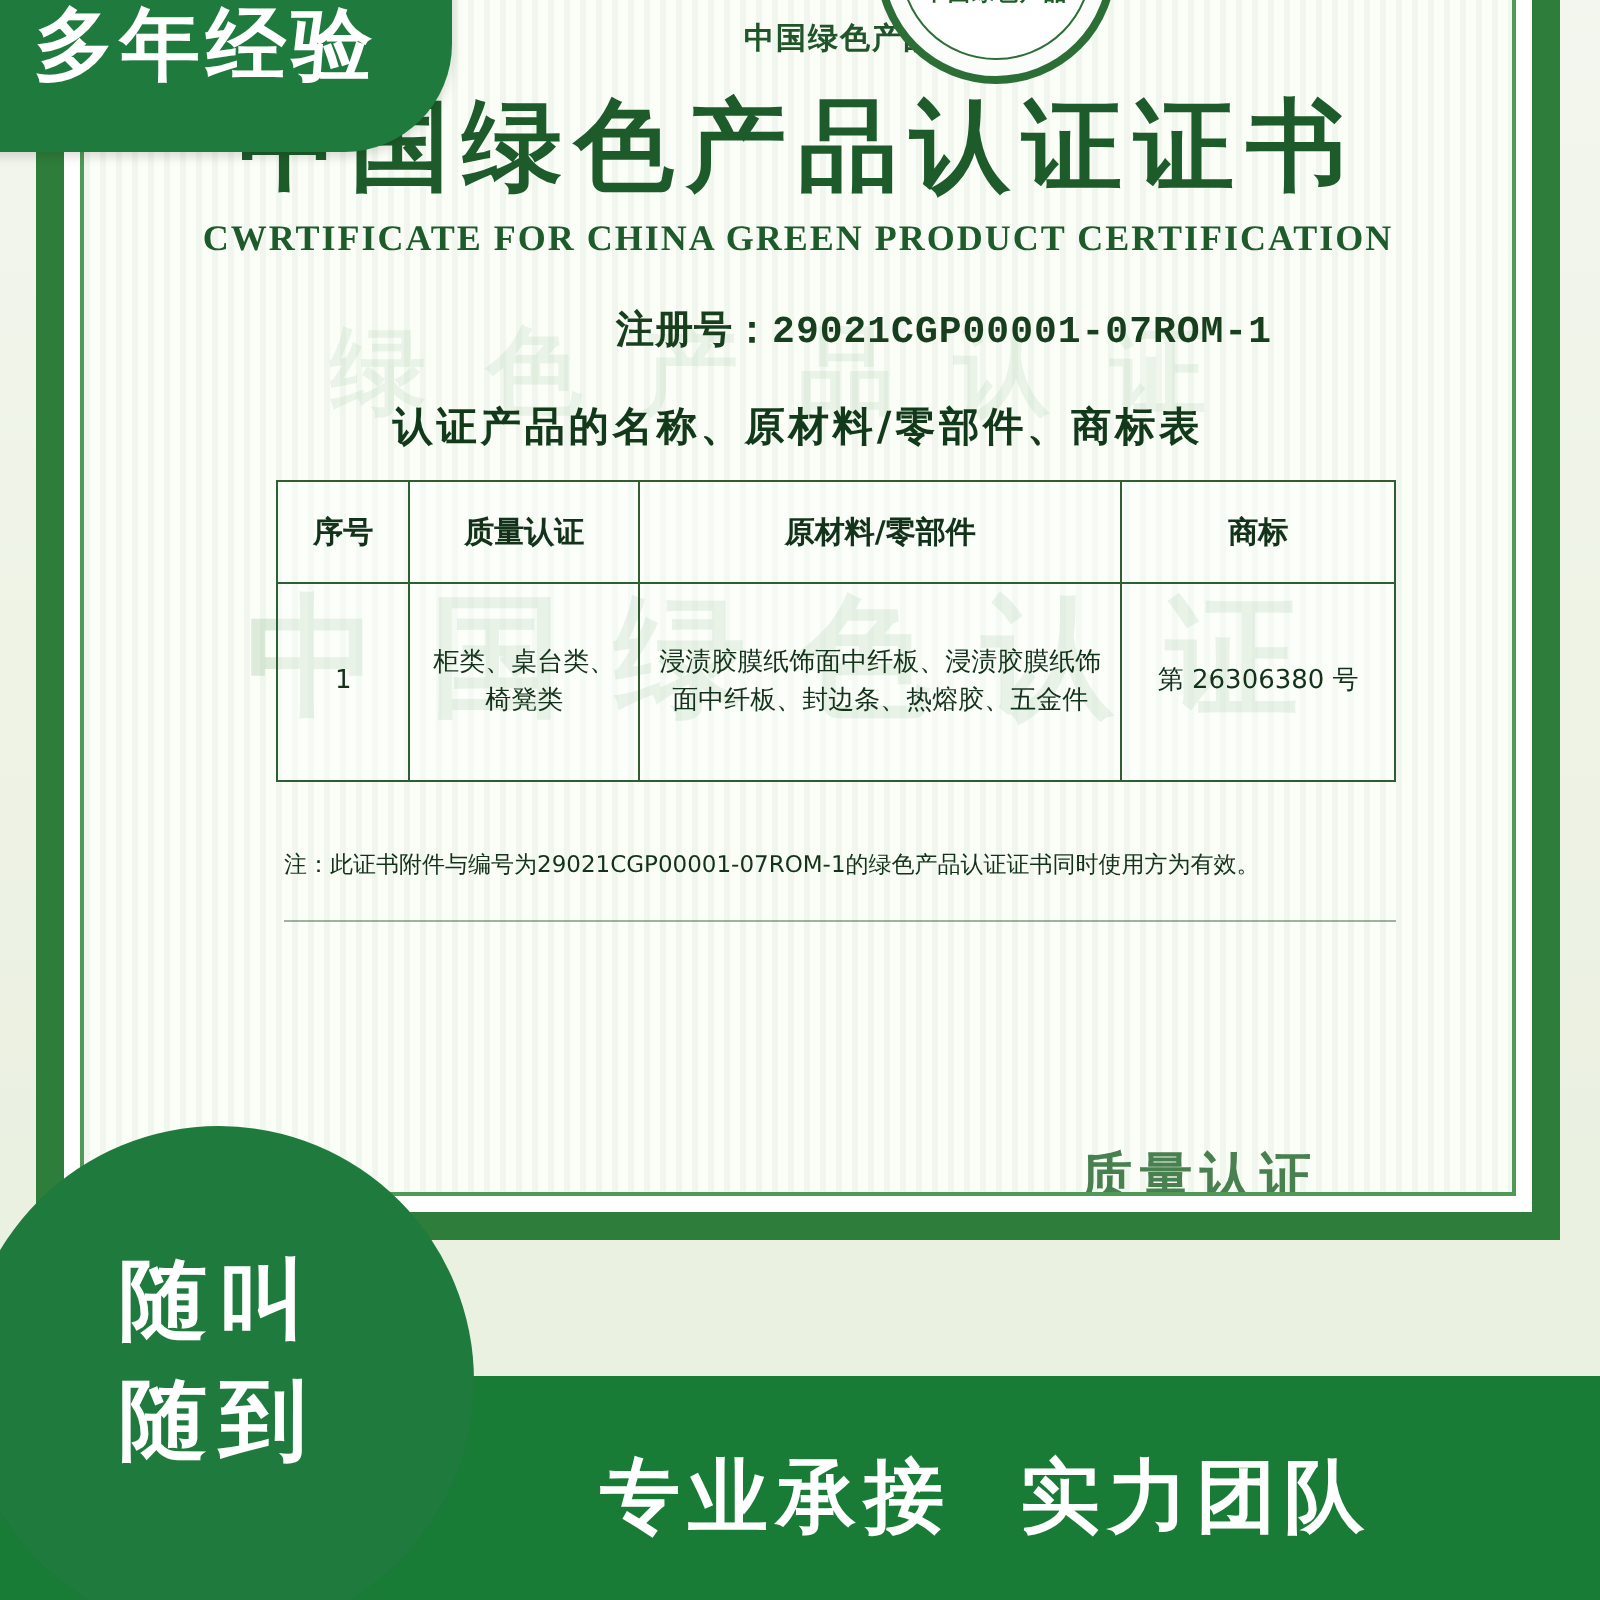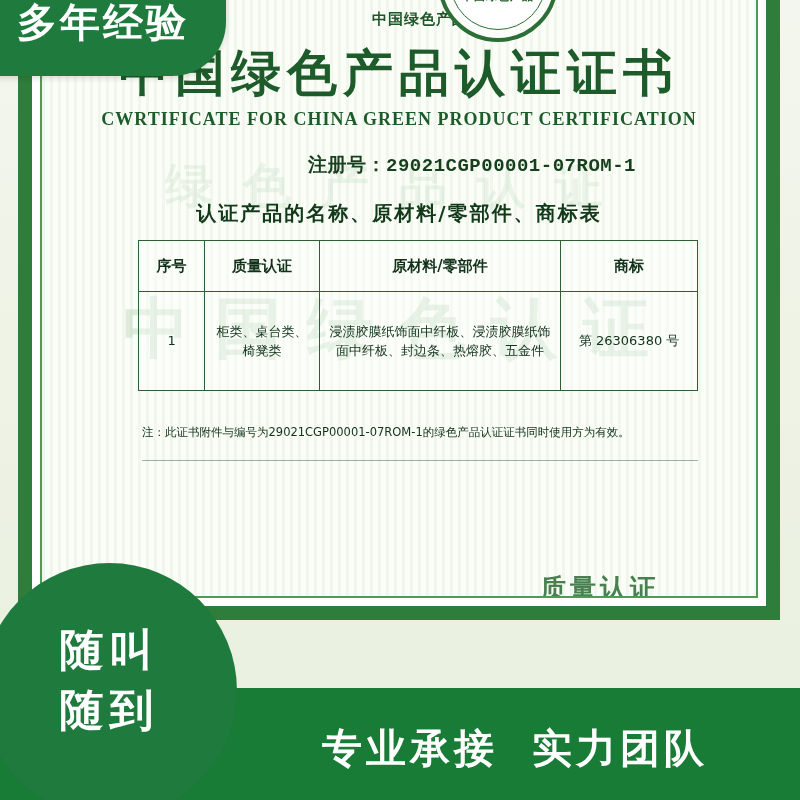--- a/index.html
+++ b/index.html
@@ -150,7 +150,6 @@
     color:#ffffff;font-size:40px;font-weight:bold;letter-spacing:4px;
     font-family:"DejaVu Sans", sans-serif;
     white-space:nowrap;
-    margin-left:22px;
   }
   .bottom-bar-text .gap{display:inline-block;width:34px;}
   .circle-left{

